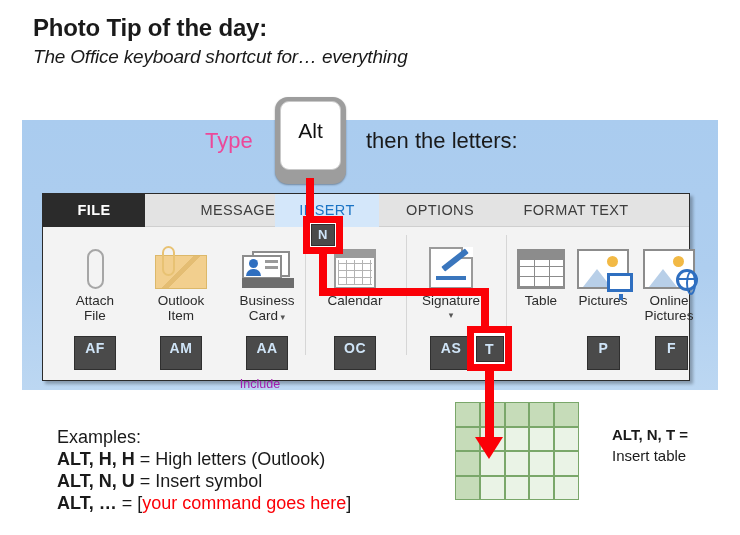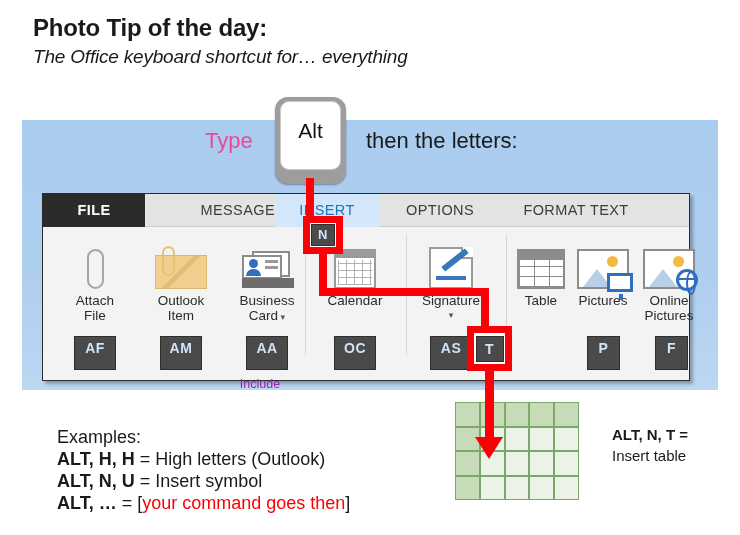--- a/index.html
+++ b/index.html
@@ -343,7 +343,7 @@
     <b>ALT, N, U</b><span> = </span><span>Insert symbol</span>
   </div>
   <div>
-    <b>ALT, …</b><span> = </span><span>[</span><span class="red">your command goes then</span><span>]</span>
+    <b>ALT, …</b><span> = </span><span>[</span><span class="red">your command goes here</span><span>]</span>
   </div>
 </div>
 

